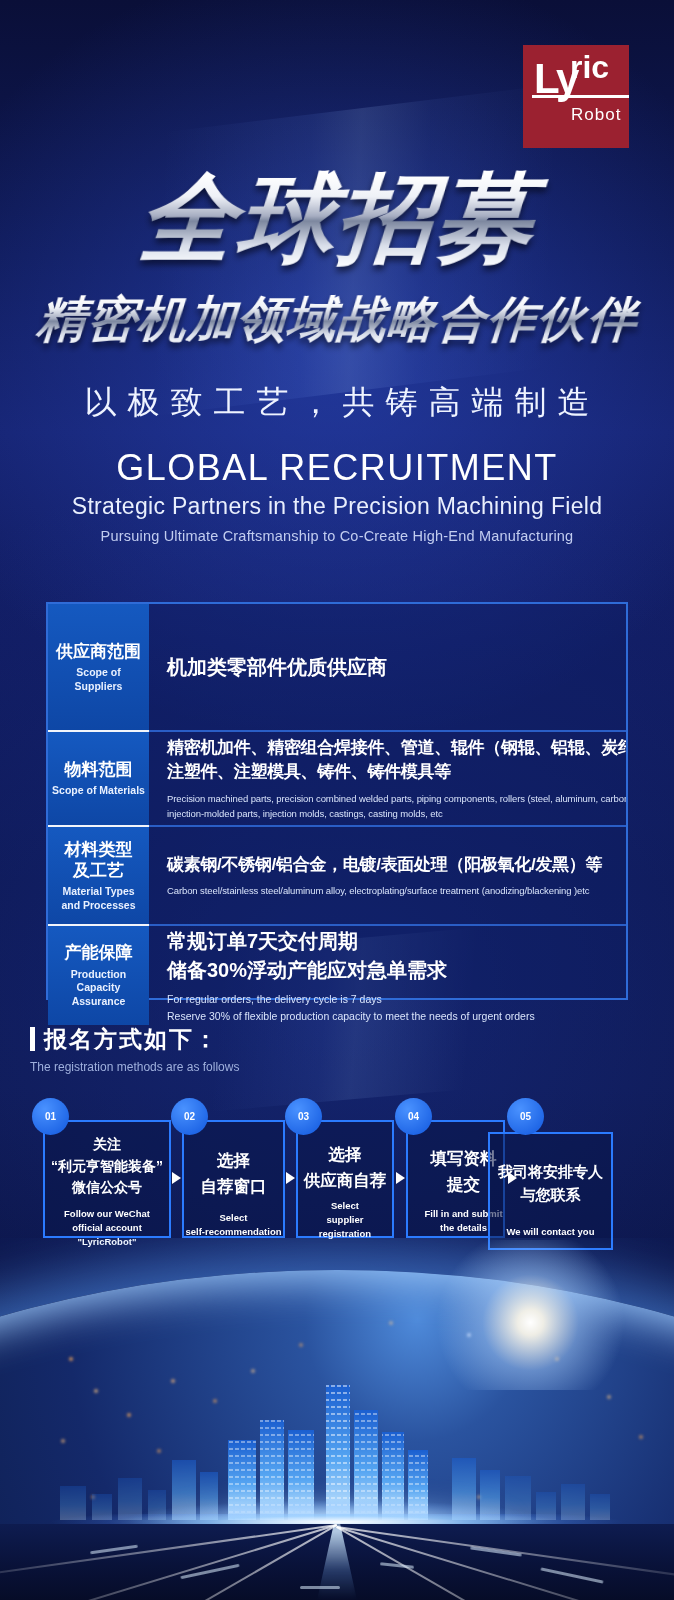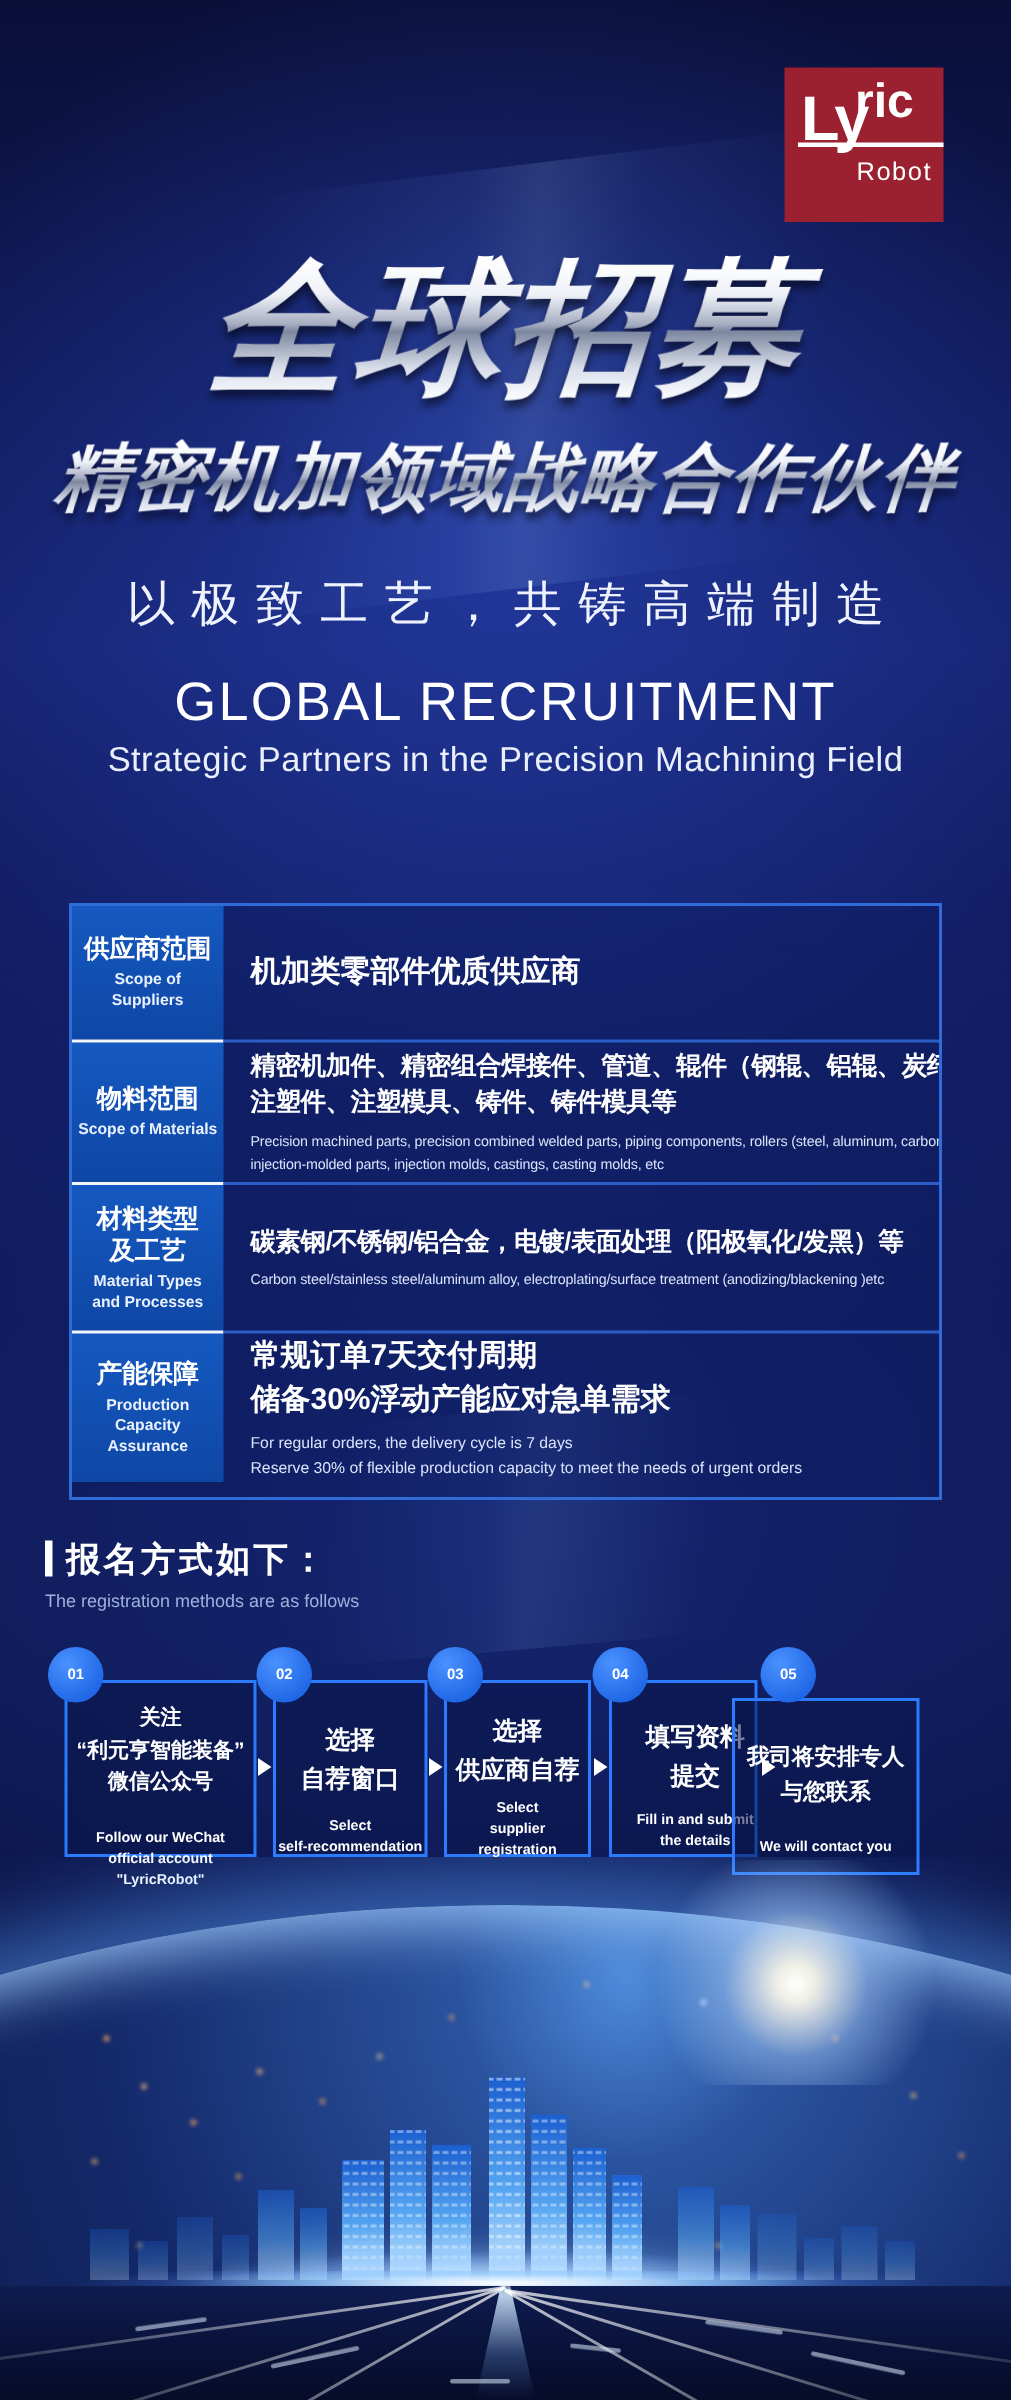--- a/index.html
+++ b/index.html
@@ -136,6 +136,7 @@
   <div class="cn-tagline">以极致工艺，共铸高端制造</div>
   <div class="en-title">GLOBAL RECRUITMENT</div>
   <div class="en-subtitle">Strategic Partners in the Precision Machining Field</div>
+  <div class="en-tagline">Pursuing Ultimate Craftsmanship to Co-Create High-End Manufacturing</div>
 
   <div class="info-table">
     <div class="t-row h100">

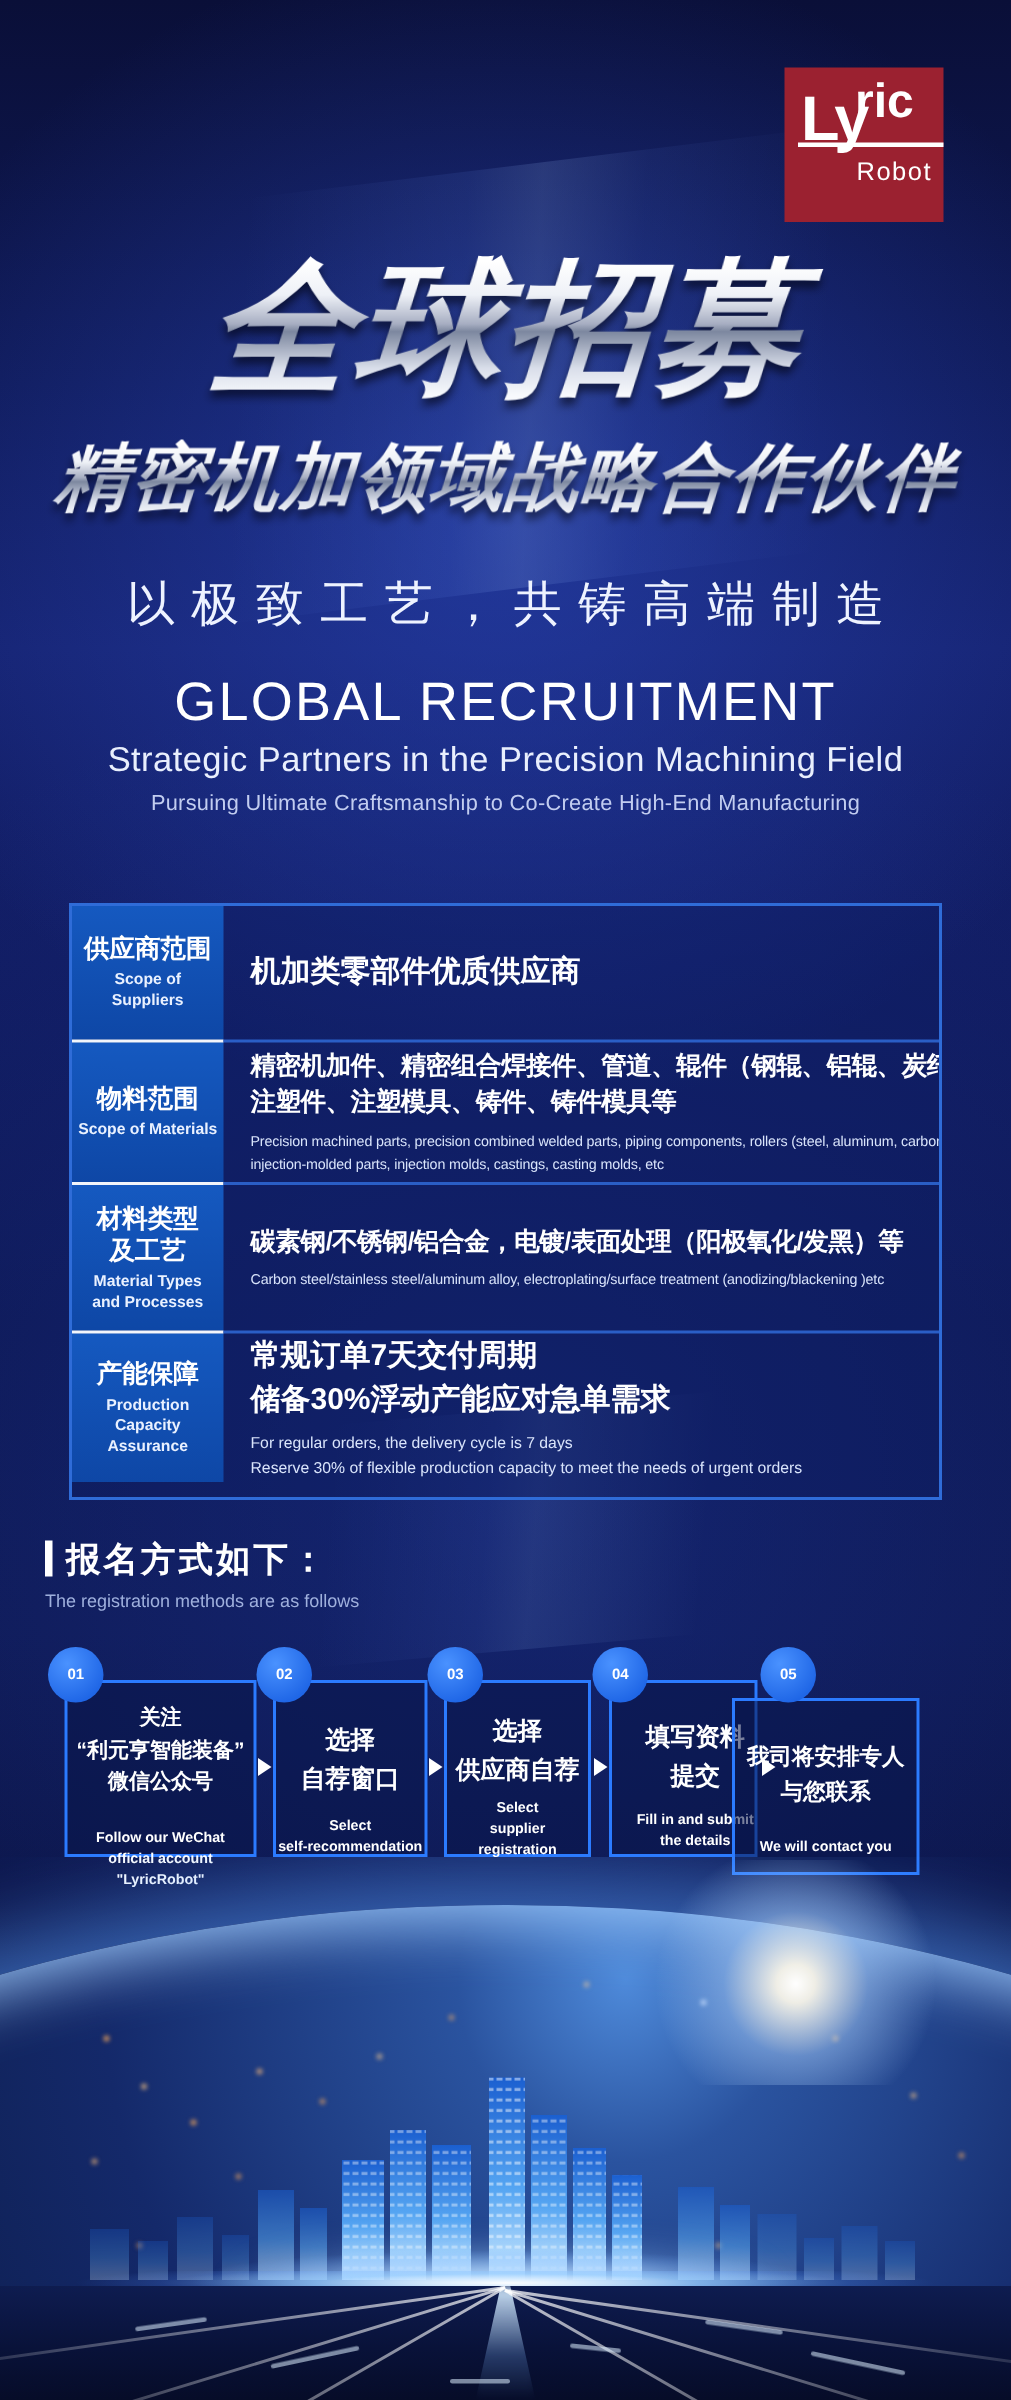--- a/index.html
+++ b/index.html
@@ -48,7 +48,7 @@
   .info-table{ position:absolute; left:46px; top:602px; width:582px; height:398px;
     border:2px solid #2f6cd8; background:rgba(14,28,96,.38); }
   .t-row{ display:flex; }
-  .t-row.h100{ height:89px; } .t-row.h95{ height:95px; } .t-row.h100b{ height:99px; } .t-row.h103{ height:101px; }
+  .t-row.h100{ height:126px; } .t-row.h95{ height:95px; } .t-row.h100b{ height:99px; } .t-row.h103{ height:101px; }
   .t-label{ width:101px; flex:0 0 101px; background:linear-gradient(180deg,#1559c0,#0e47a6);
     display:flex; flex-direction:column; justify-content:center; align-items:center; text-align:center; padding:4px 3px; }
   .t-row + .t-row .t-label{ border-top:2px solid rgba(255,255,255,.95); }

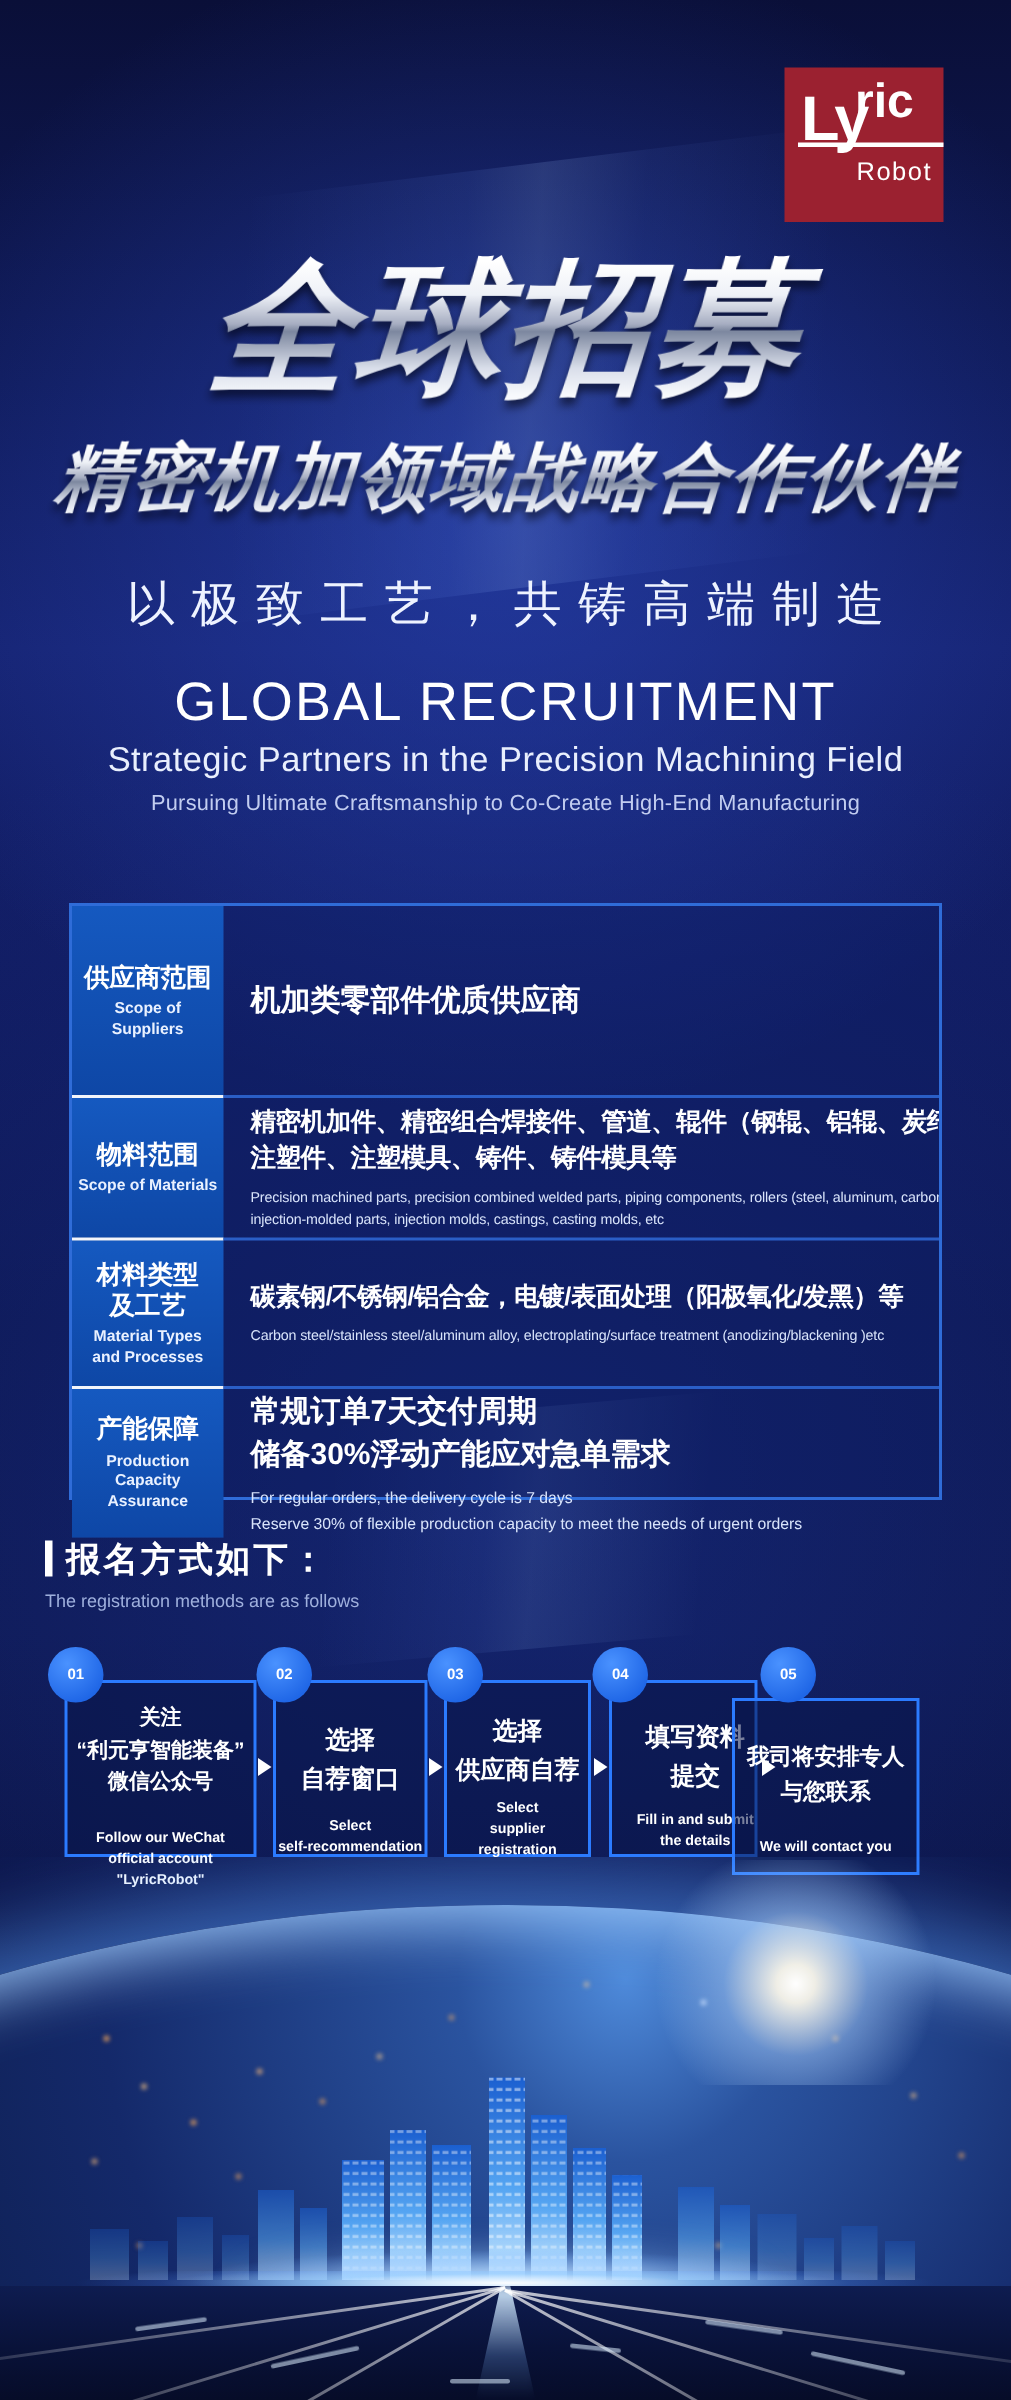--- a/index.html
+++ b/index.html
@@ -71,7 +71,7 @@
     background:rgba(9,22,74,.55); display:flex; flex-direction:column; align-items:center; text-align:center; padding-top:12px; }
   .step-cn{ color:#fff; font-weight:bold; font-size:15px; line-height:1.55; }
   .step-cn.big{ font-size:16.5px; }
-  .step-en{ color:#fff; font-weight:bold; font-size:9.5px; line-height:1.45; margin-top:20px; }
+  .step-en{ color:#fff; font-weight:bold; font-size:9.5px; line-height:1.45; margin-top:8px; }
   .step-badge{ position:absolute; top:1098px; width:37px; height:37px; border-radius:50%;
     background:radial-gradient(circle at 35% 30%,#4a92ff,#1f66e6 75%); color:#fff; font-weight:bold; font-size:10px;
     display:flex; align-items:center; justify-content:center; }

